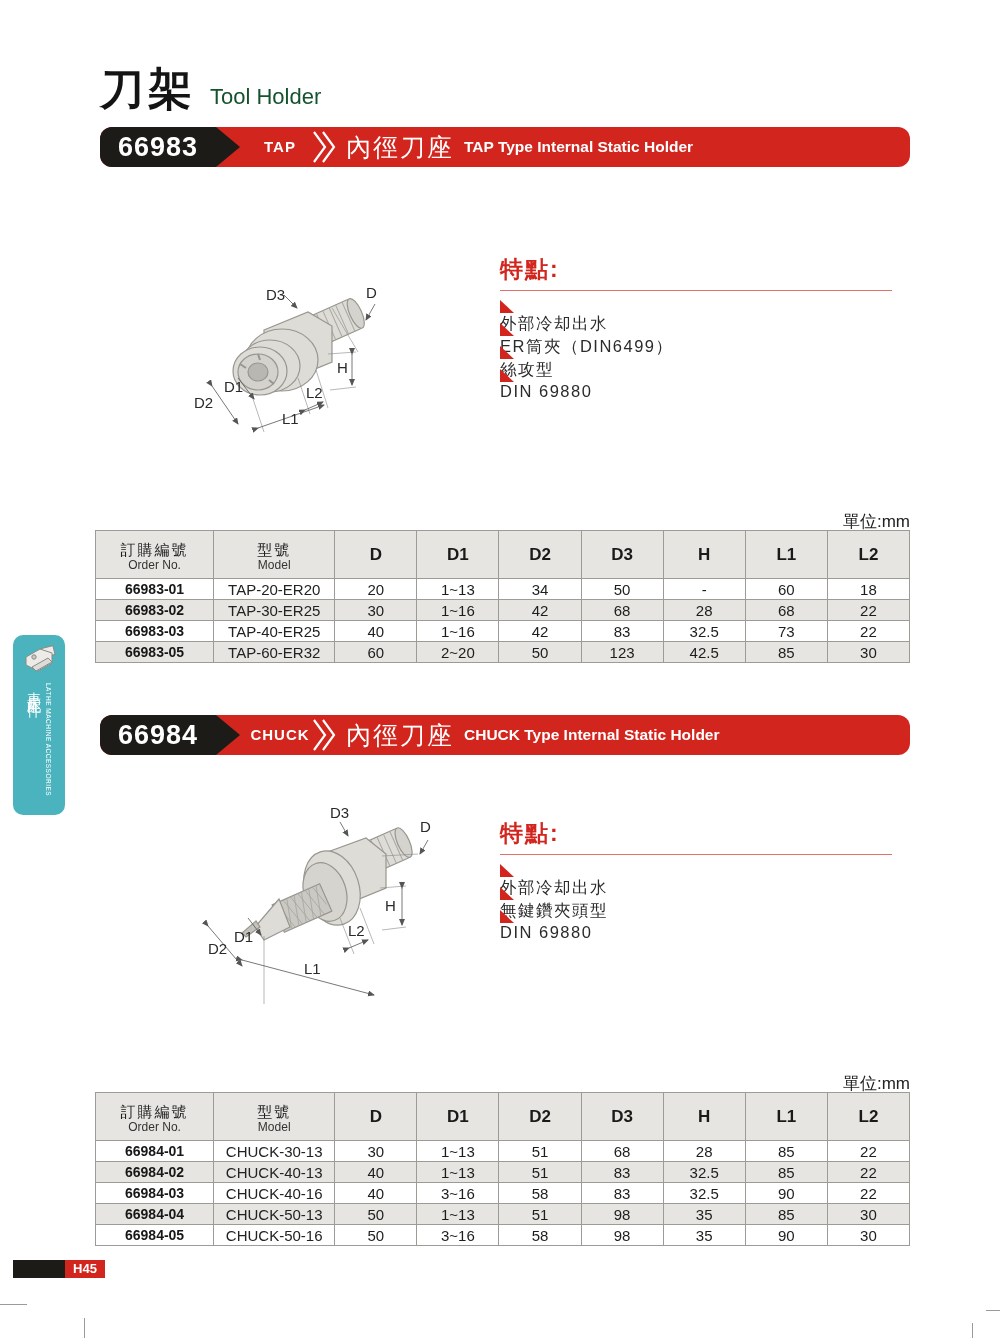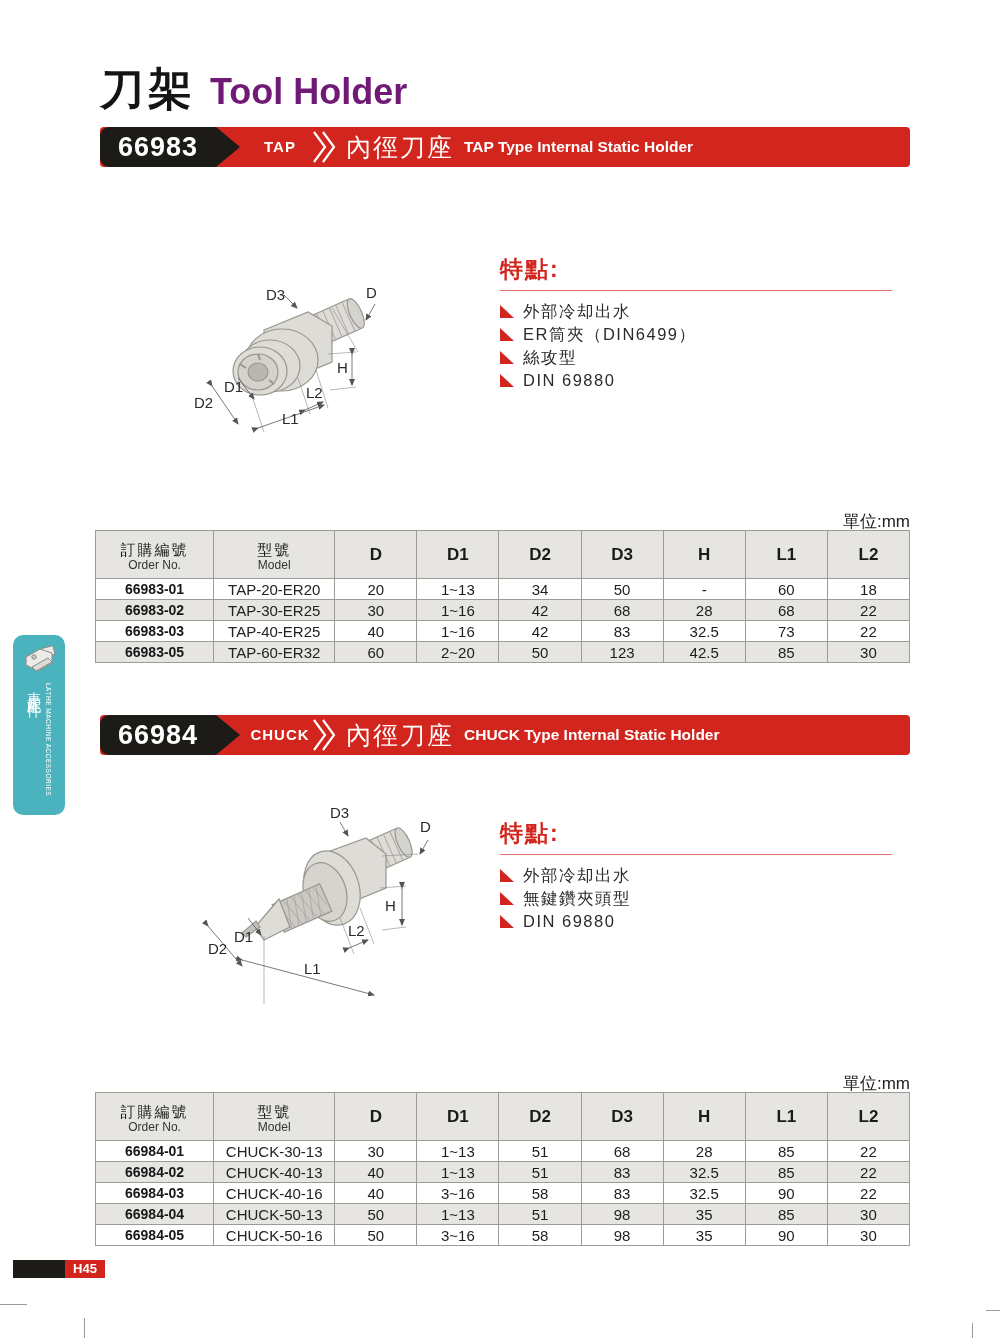--- a/index.html
+++ b/index.html
@@ -10,7 +10,7 @@
   
   .page-title{left:100px;top:60px;display:flex;align-items:baseline;gap:14px;}
   .pt-zh{font-size:44px;font-weight:bold;color:#141414;letter-spacing:4px;}
-  .pt-en{font-size:36px;font-weight:bold;color:#701a75;}
+  .pt-en{font-size:22px;font-weight:normal;color:#14532d;}
 
   
   .banner{left:100px;width:810px;height:40px;background:#d2251d;border-radius:4px;overflow:hidden;}

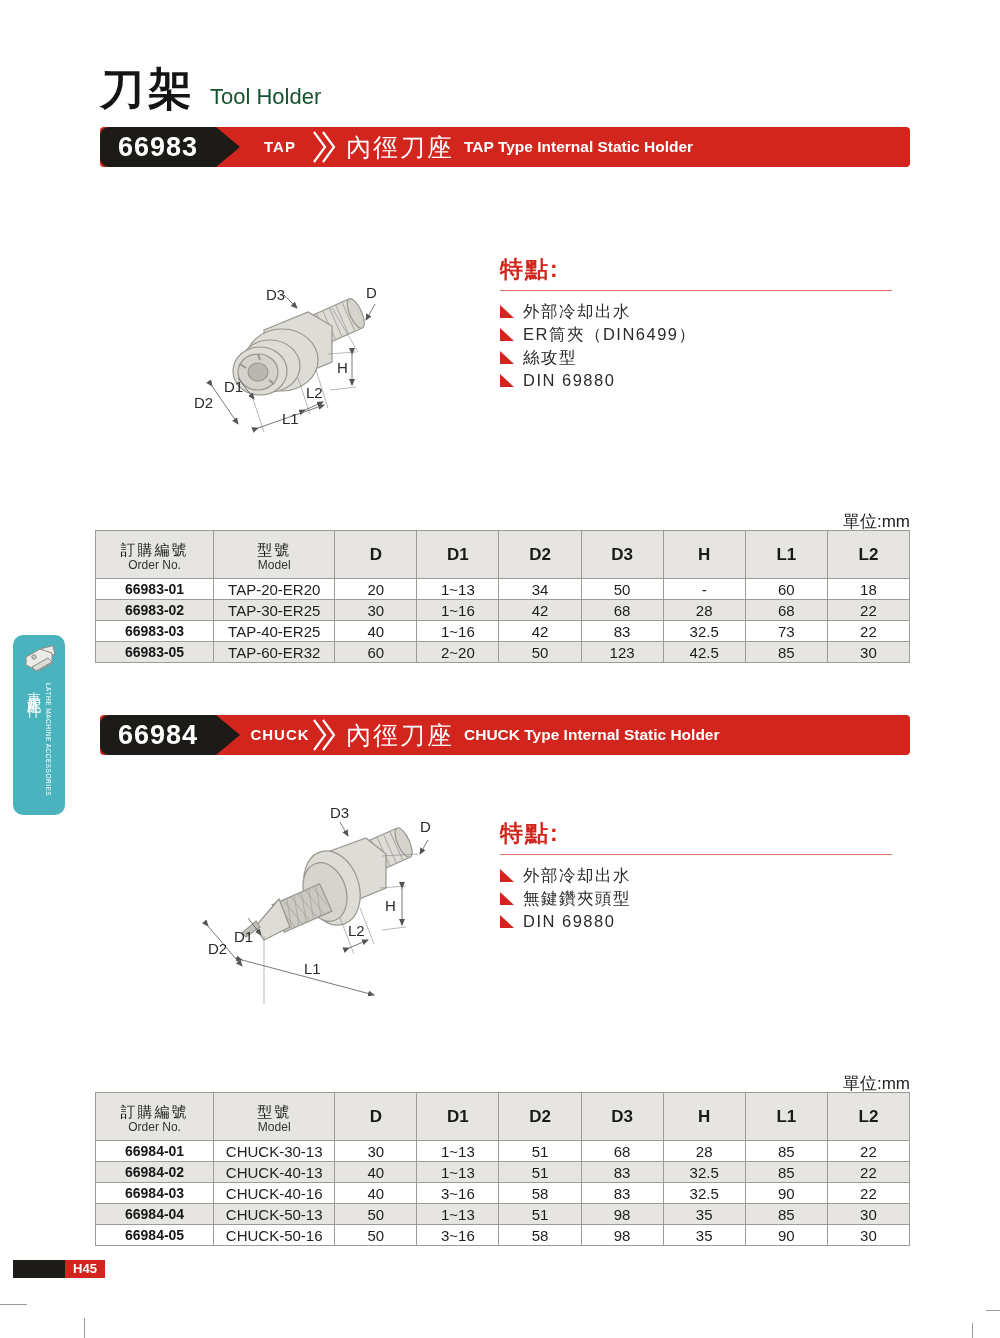--- a/index.html
+++ b/index.html
@@ -13,7 +13,7 @@
   .pt-en{font-size:22px;font-weight:normal;color:#14532d;}
 
   
-  .banner{left:100px;width:810px;height:40px;background:#d2251d;border-radius:4px;overflow:hidden;}
+  .banner{left:100px;width:810px;height:40px;background:#d2251d;border-radius:12px;overflow:hidden;}
   .bn-black{position:absolute;left:0;top:0;width:116px;height:40px;background:#1d1b18;border-radius:9px 0 0 9px;}
   .bn-arrow{position:absolute;left:116px;top:0;width:0;height:0;
             border-top:20px solid transparent;border-bottom:20px solid transparent;border-left:24px solid #1d1b18;}

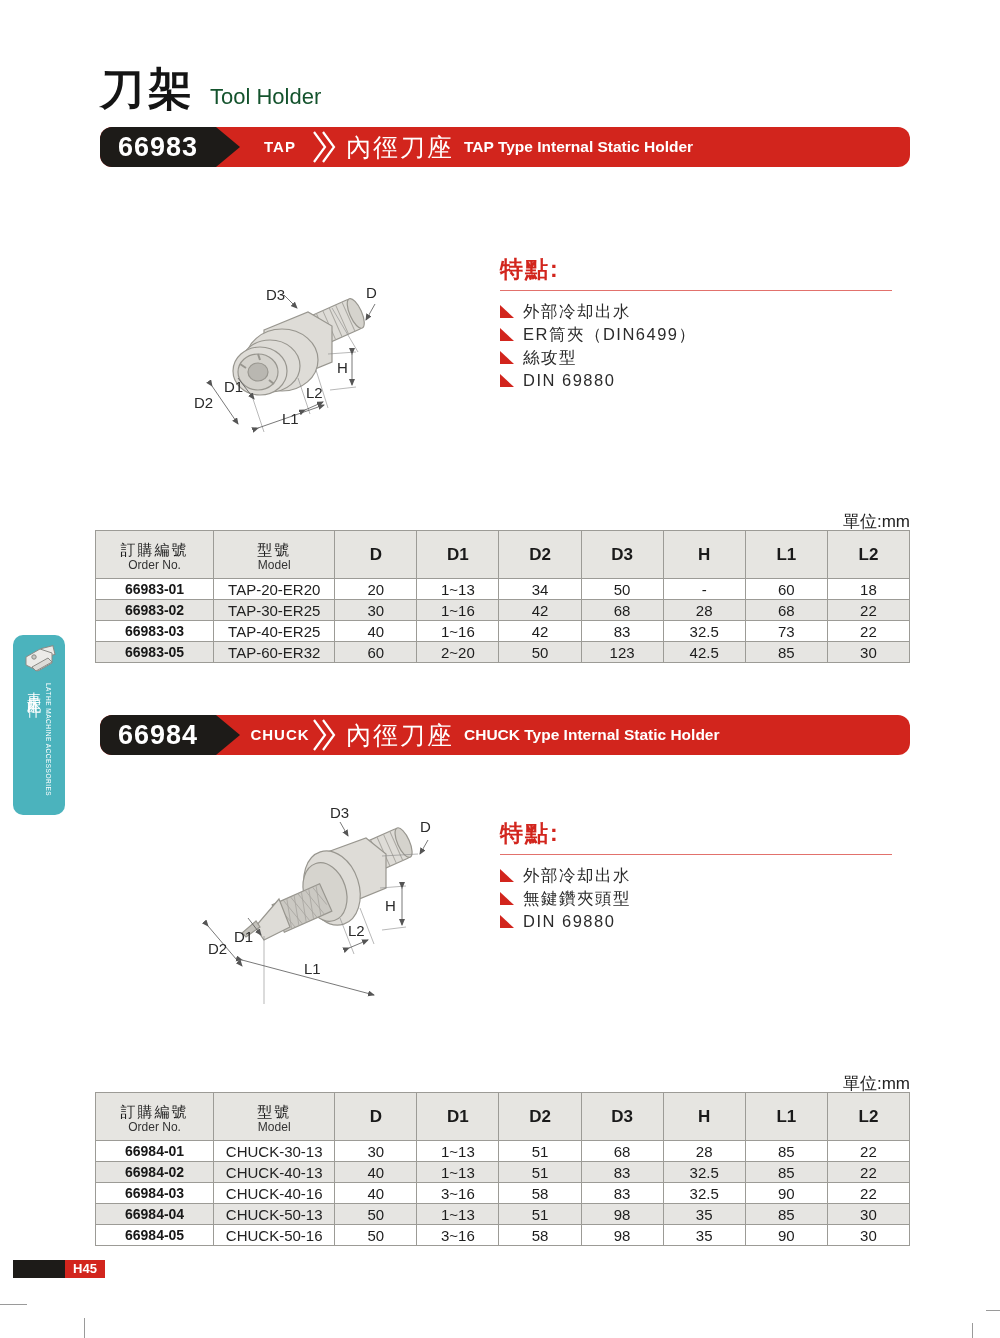--- a/index.html
+++ b/index.html
@@ -30,7 +30,7 @@
   .features{width:392px;}
   .f-title{font-size:23px;font-weight:bold;color:#d2251d;letter-spacing:2px;}
   .f-rule{height:1px;background:#d2251d;opacity:.65;margin-top:5px;margin-bottom:9px;}
-  .f-item{display:flex;align-items:center;gap:9px;height:23px;font-size:16.5px;color:#2b2b2b;letter-spacing:1.5px;}
+  .f-item{display:flex;height:23px;font-size:16.5px;color:#2b2b2b;letter-spacing:1.5px;flex-direction:column;}
   .tri{width:0;height:0;border-bottom:13px solid #d2251d;border-right:14px solid transparent;flex:0 0 auto;}
 
   

